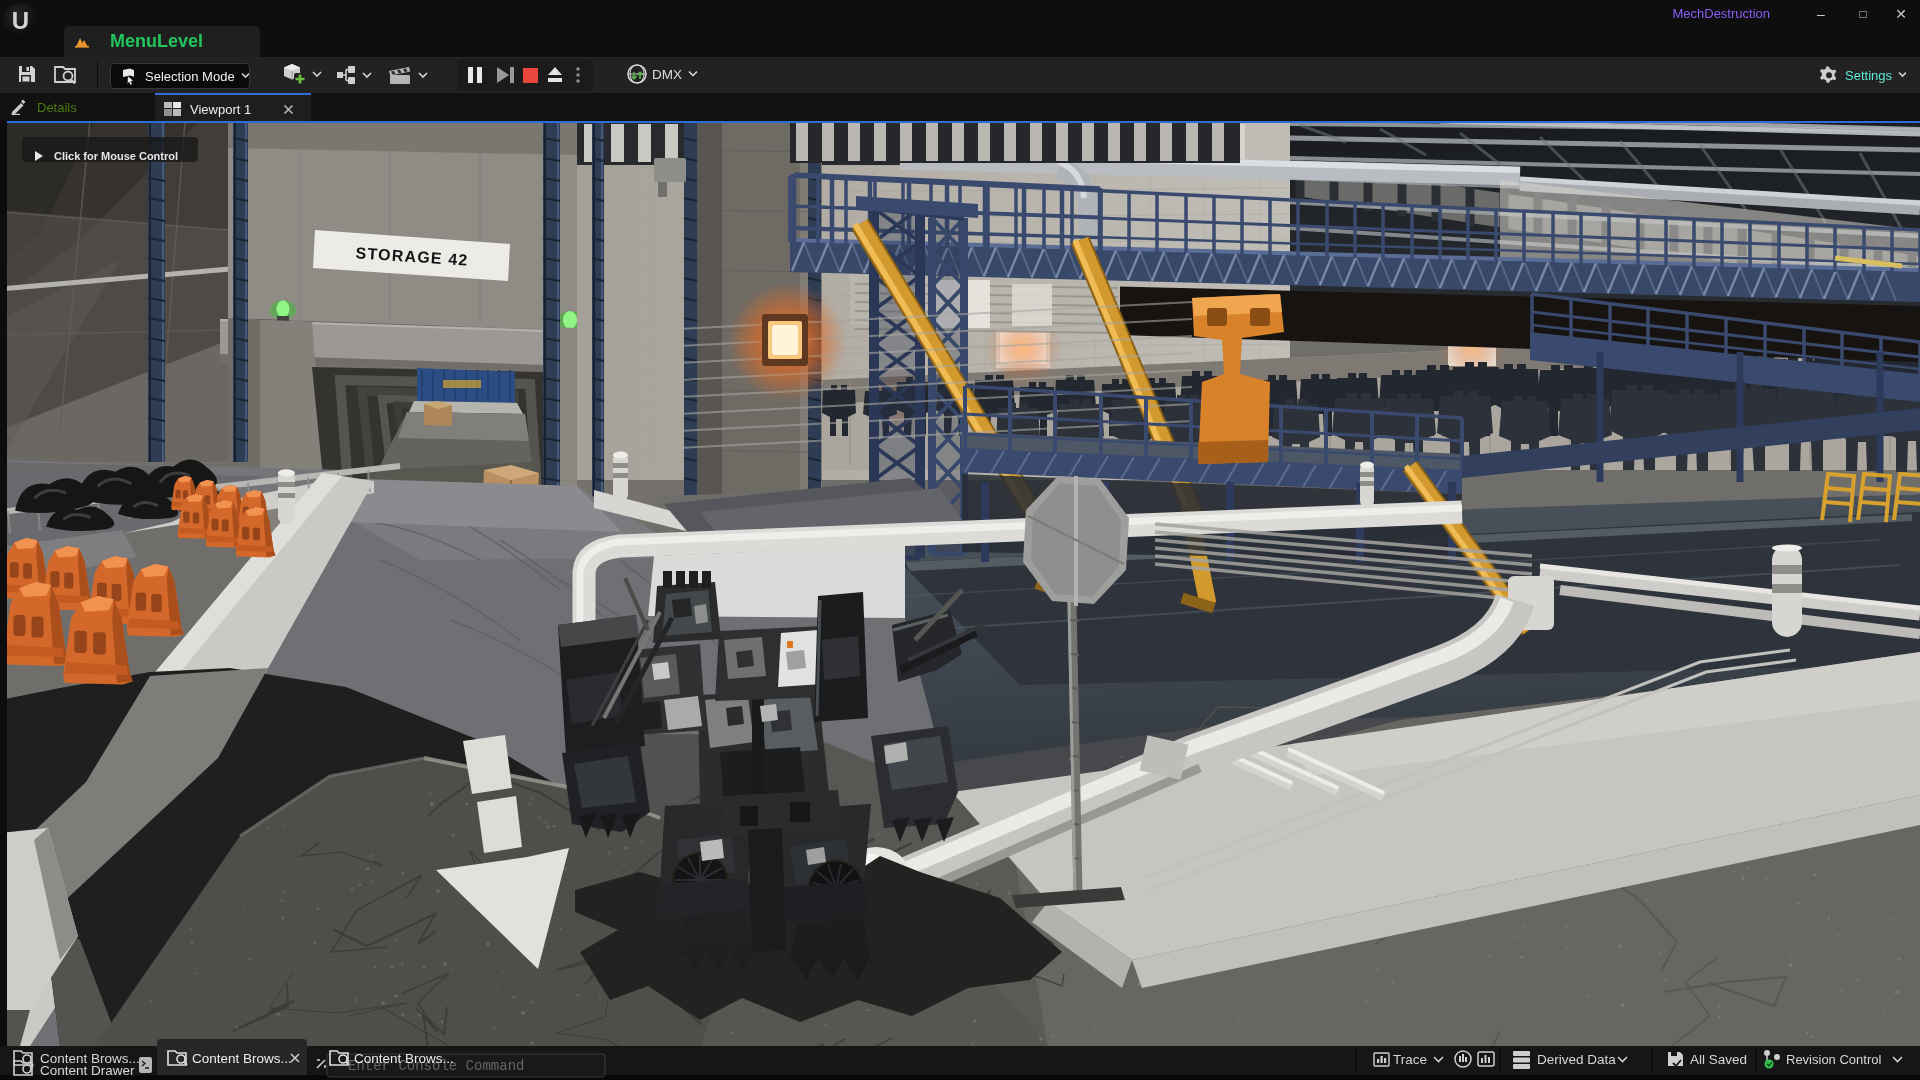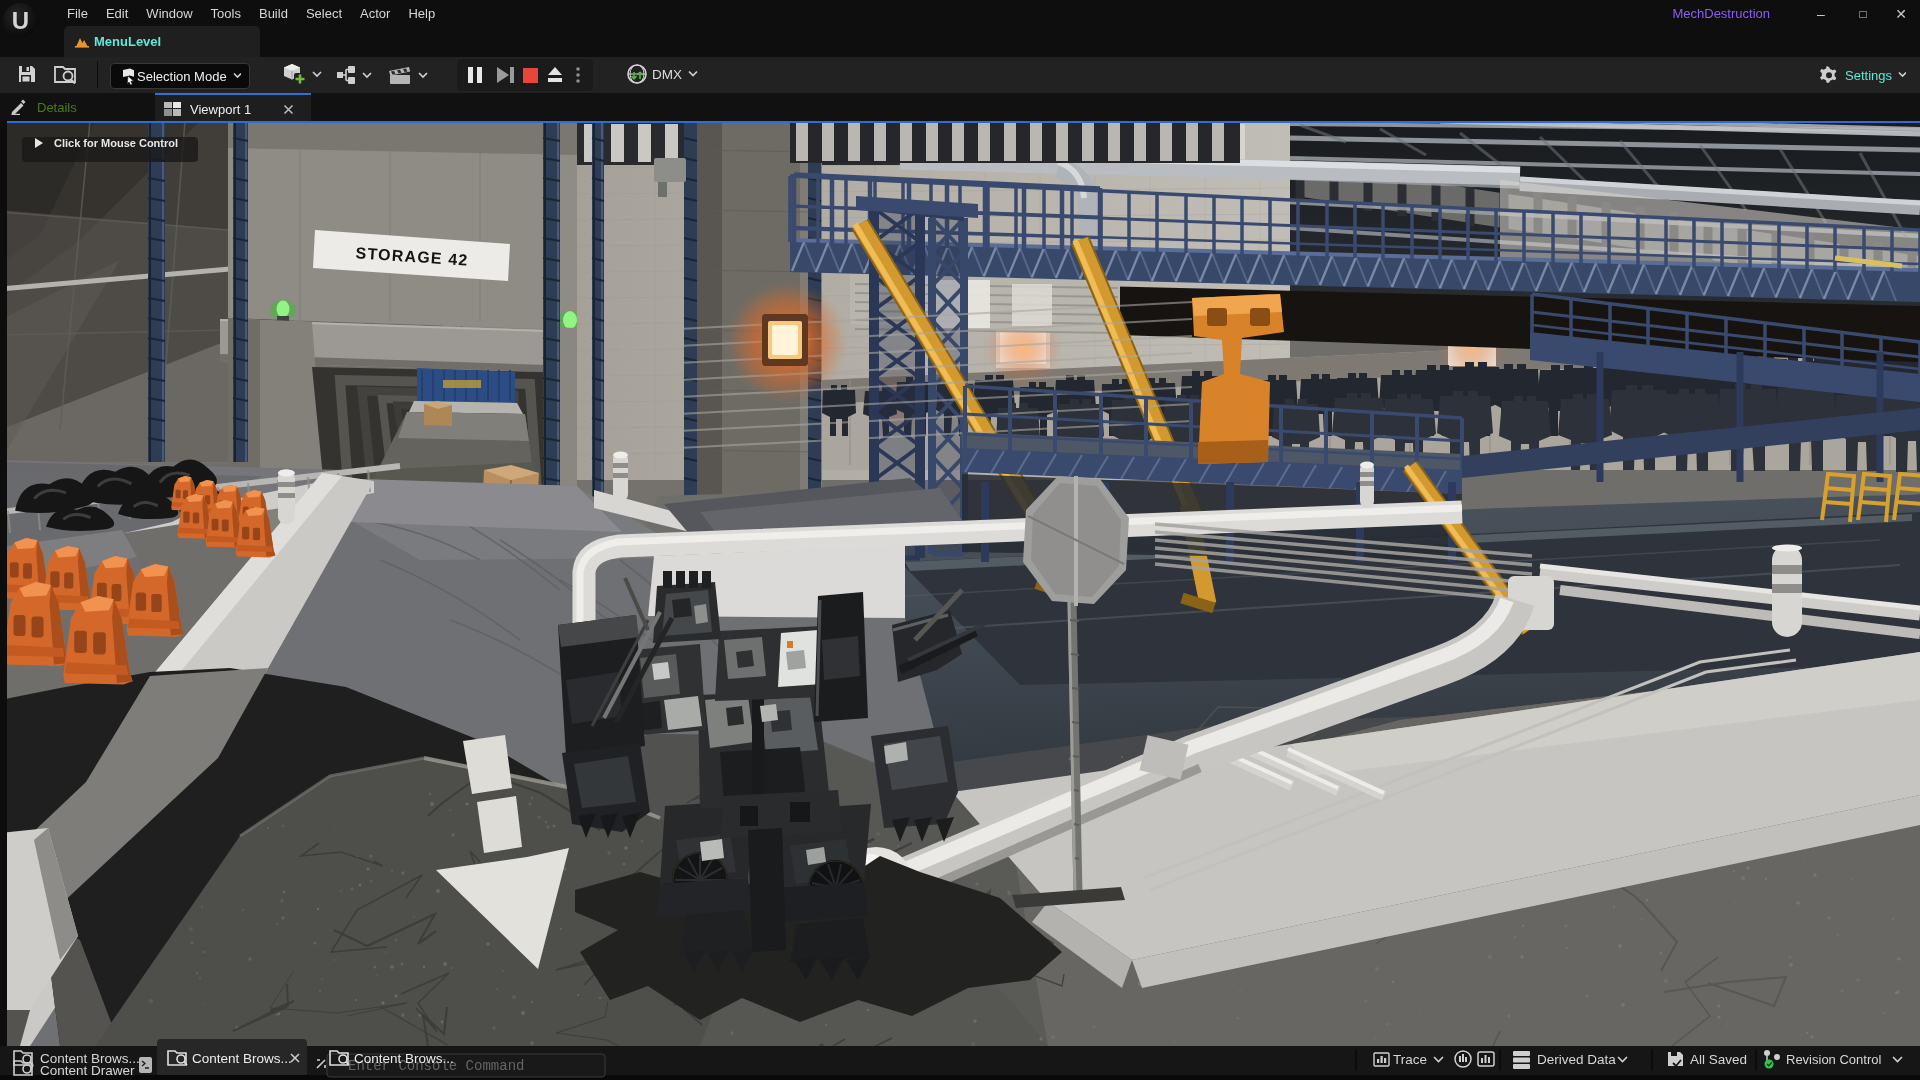--- a/index.html
+++ b/index.html
@@ -1636,16 +1636,6 @@
   </svg>
 
   <div id="titlebar" class="abs"></div>
-  <div id="menus" class="abs">
-      <span>File</span>
-      <span>Edit</span>
-      <span>Window</span>
-      <span>Tools</span>
-      <span>Build</span>
-      <span>Select</span>
-      <span>Actor</span>
-      <span>Help</span>
-    </div>
   <div id="wintitle" class="abs">MechDestruction</div>
   <div class="abs winbtn" style="right:92px">–</div>
   <div class="abs winbtn" style="right:50px;font-size:12px">□</div>

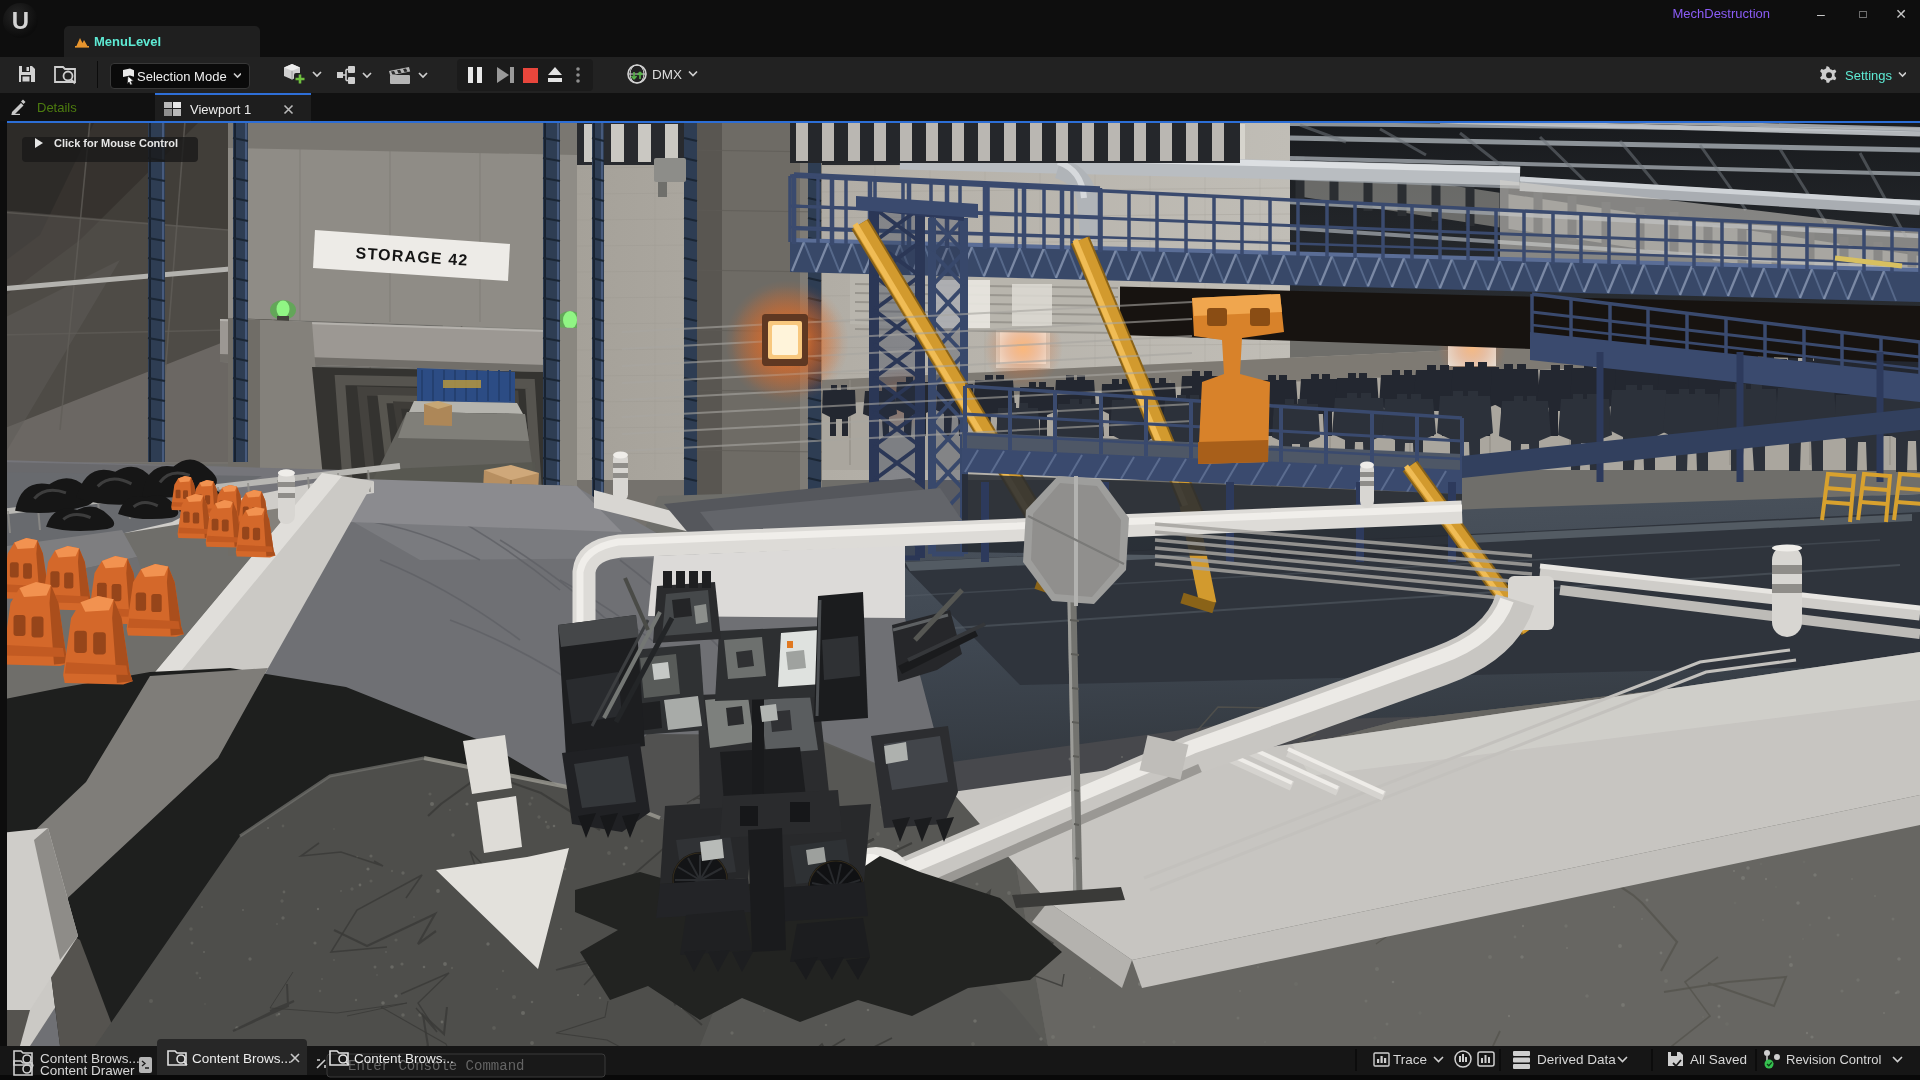--- a/index.html
+++ b/index.html
@@ -17,7 +17,7 @@
 
 #tabstrip{left:0;top:26px;width:1920px;height:31px;background:#0e0e0e}
 #menutab{left:64px;top:26px;width:196px;height:31px;background:#1f1f1f;border-radius:5px 5px 0 0;display:flex;align-items:center}
-#menutab .txt{color:#5eead4;font-size:13px;font-weight:bold;margin-left:4px}
+#menutab .txt{color:#22c55e;font-size:18px;font-weight:bold;margin-left:20px}
 
 #toolbar{left:0;top:57px;width:1920px;height:36px;background:#222222}
 #selmode{left:110px;top:63px;width:140px;height:26px;background:#0a0a0a;border:1px solid #383838;border-radius:4px;display:flex;align-items:center;color:#efefef;font-size:13px}

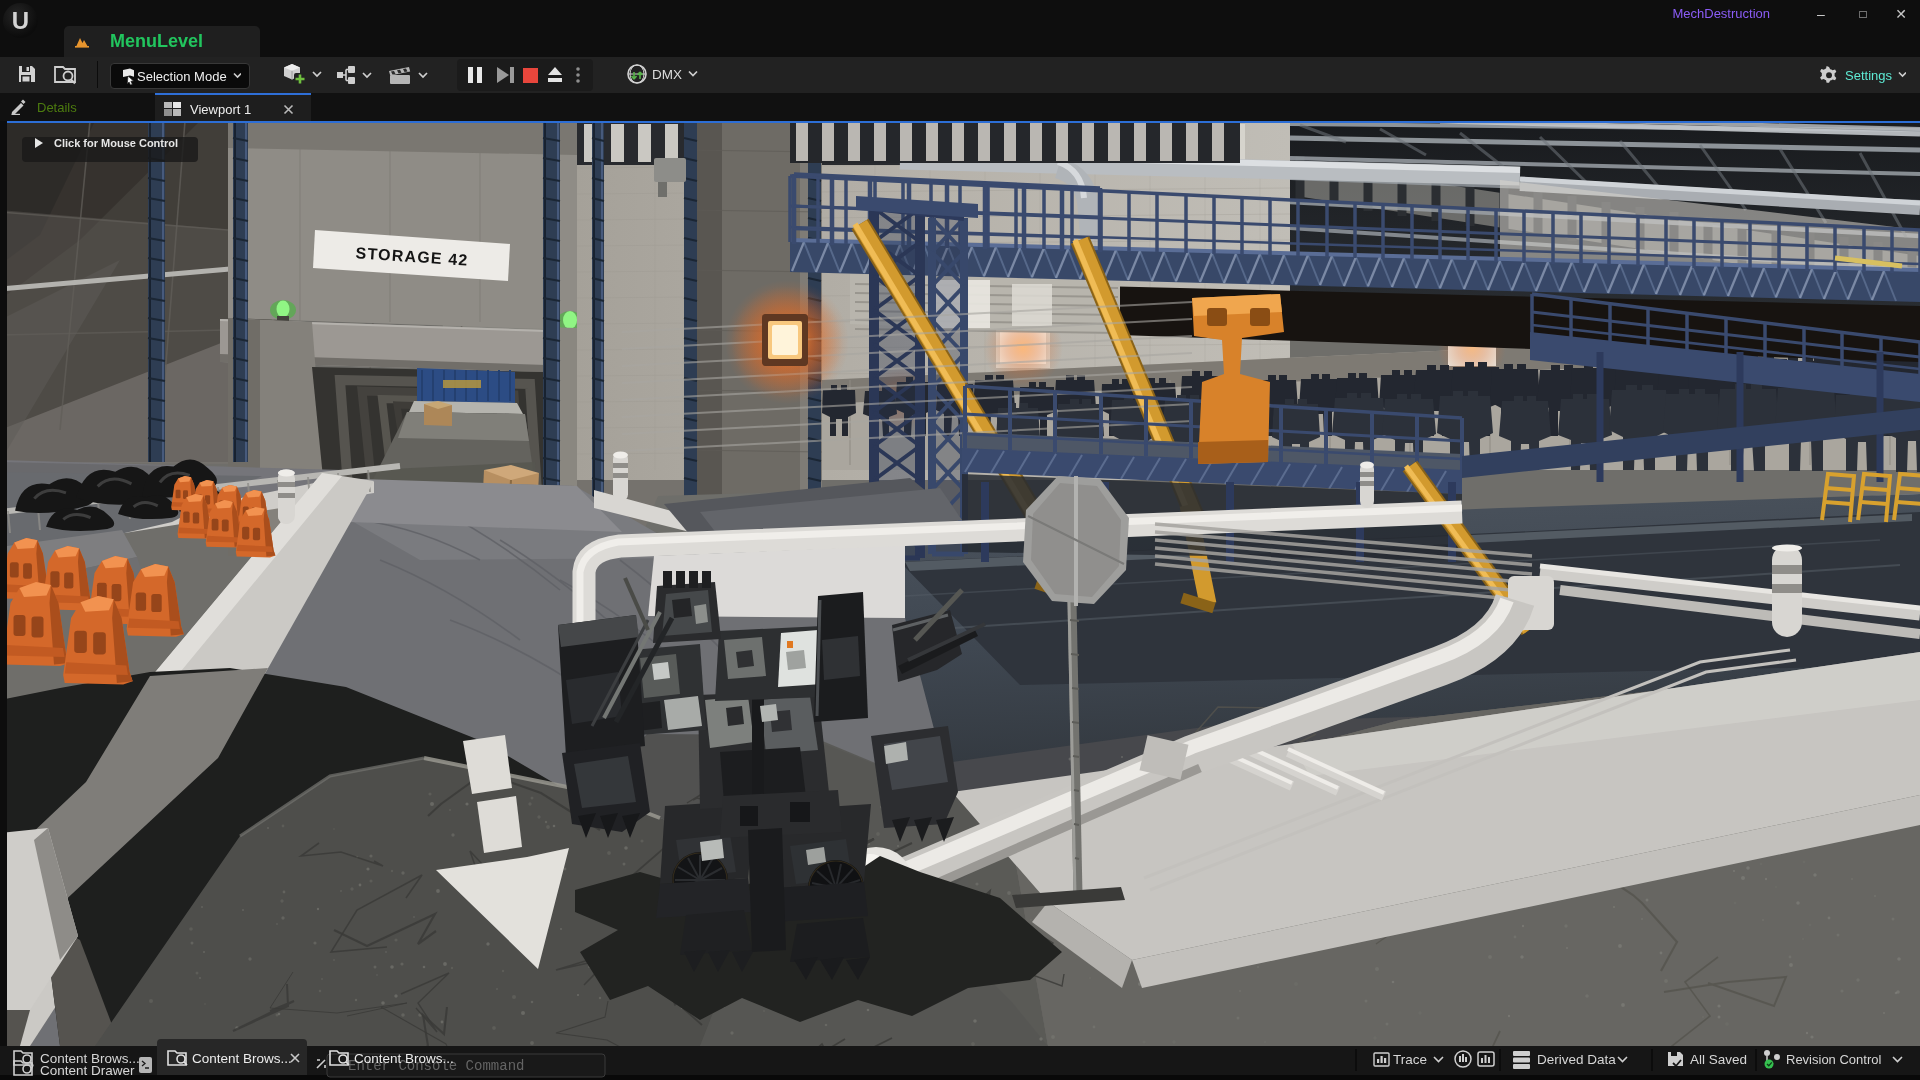--- a/index.html
+++ b/index.html
@@ -1674,7 +1674,7 @@
         <path d="M3 2 l7 -1.5 v7 l-7 1.5 z M10 .5 l4 1.8 v6.5 l-4 -1.3 z" fill="#e8e8e8"></path>
         <path d="M8 8 l5.5 5 l-2.6 .3 l1.4 3 l-1.8 .8 l-1.4 -3 l-1.8 1.6 z" fill="#fff" stroke="#222" stroke-width=".7"></path>
       </svg>
-    <span style="">Selection Mode</span>
+    <span style="margin-left:8px">Selection Mode</span>
     <svg class="chev" width="9" height="7">
         <path d="M1 1.5 l3.5 3.5 l3.5 -3.5" stroke="#cfcfcf" stroke-width="1.6" fill="none"></path>
       </svg>

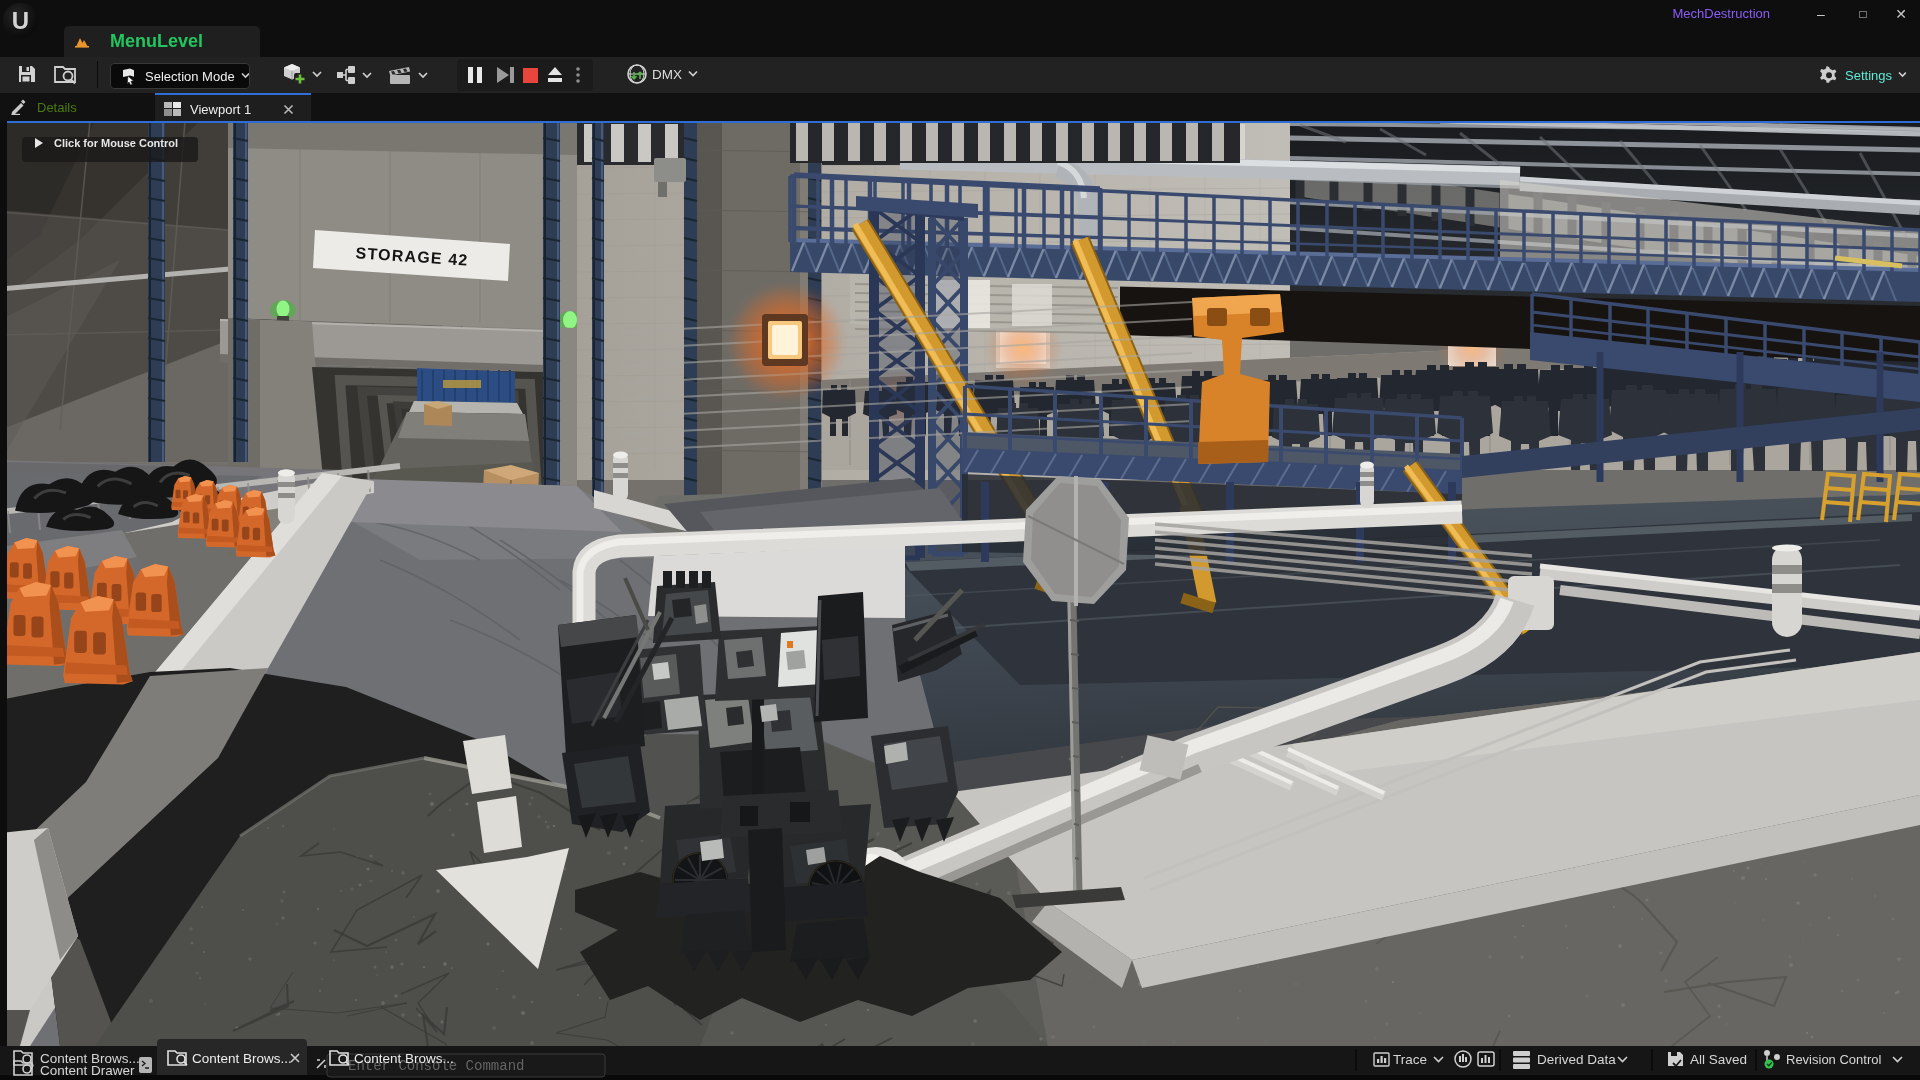--- a/index.html
+++ b/index.html
@@ -35,7 +35,7 @@
 
 #scene{left:0px;top:121px;z-index:1}
 
-#mousepill{left:22px;top:137px;width:176px;height:25px;background:rgba(24,24,24,0.78);border-radius:4px;z-index:6;display:flex;align-items:flex-start;color:#e6e6e6;font-size:11px;font-weight:bold;white-space:nowrap}
+#mousepill{left:22px;top:137px;width:176px;height:25px;background:rgba(24,24,24,0.78);border-radius:4px;z-index:6;display:flex;align-items:flex-end;color:#e6e6e6;font-size:11px;font-weight:bold;white-space:nowrap}
 
 #statusbar{left:0;top:1046px;width:1920px;height:34px;background:#161616;z-index:6}
 #statusbot{left:0;top:1075px;width:1920px;height:5px;background:#090909;z-index:7}

